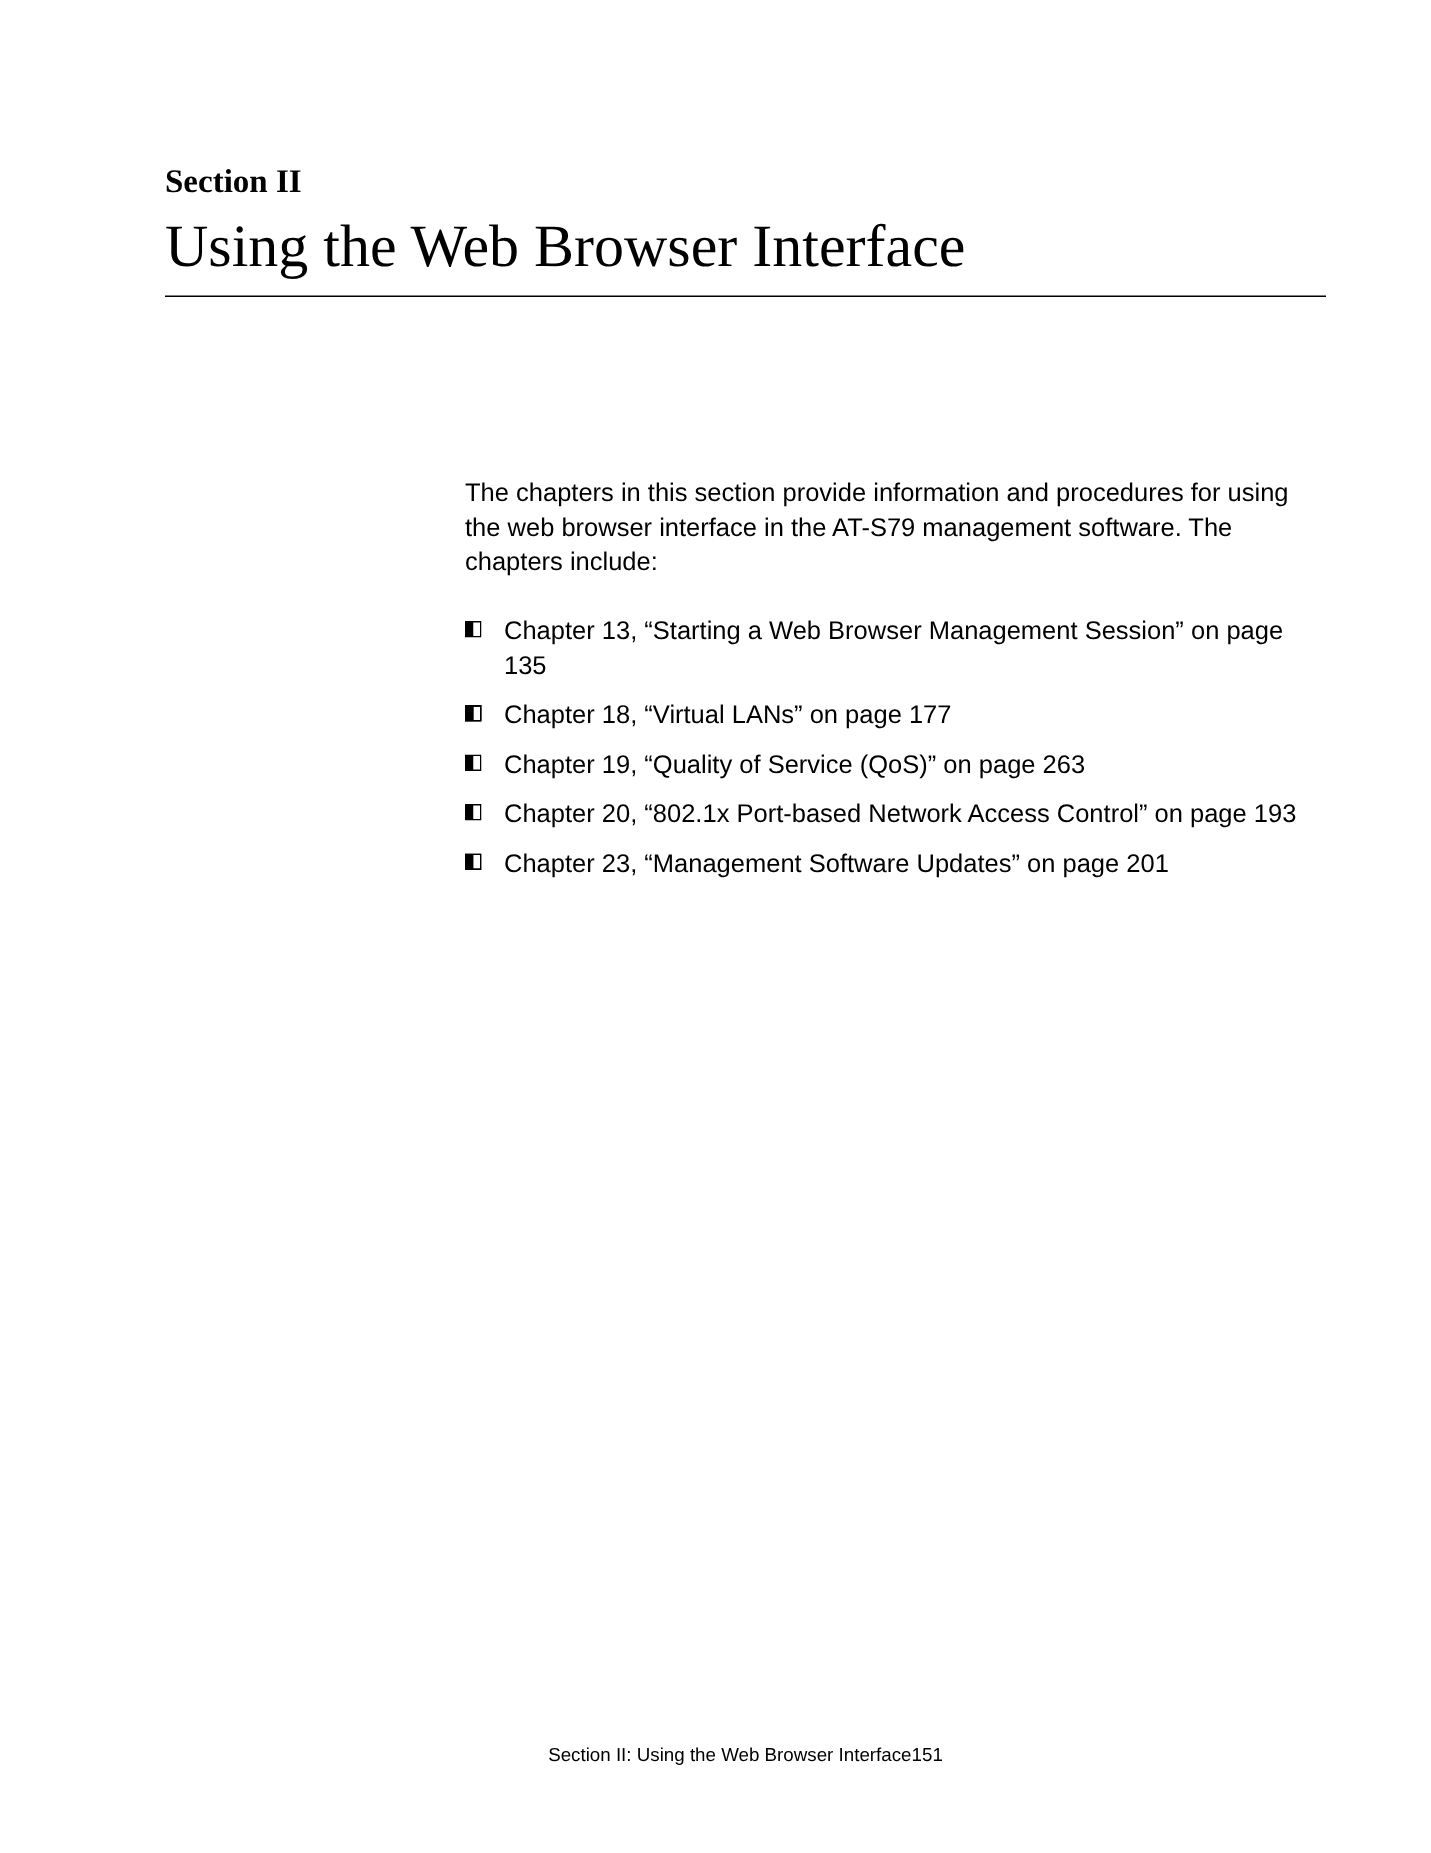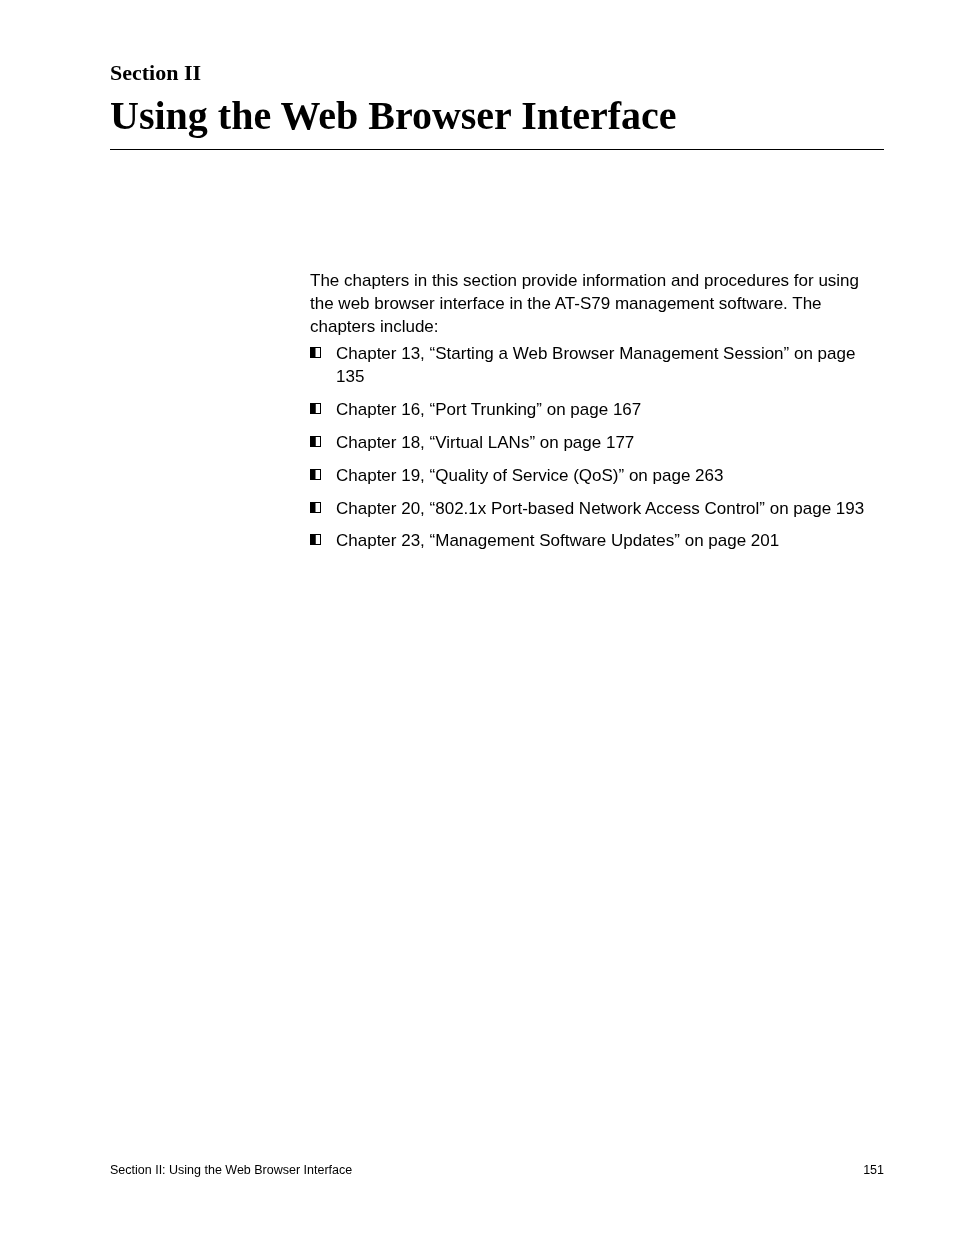--- a/index.html
+++ b/index.html
@@ -12,7 +12,7 @@
     position: relative;
   }
   .page {
-    padding: 60px 70px 50px 110px;
+    padding: 108px 70px 50px 110px;
     height: 100%;
     position: relative;
   }

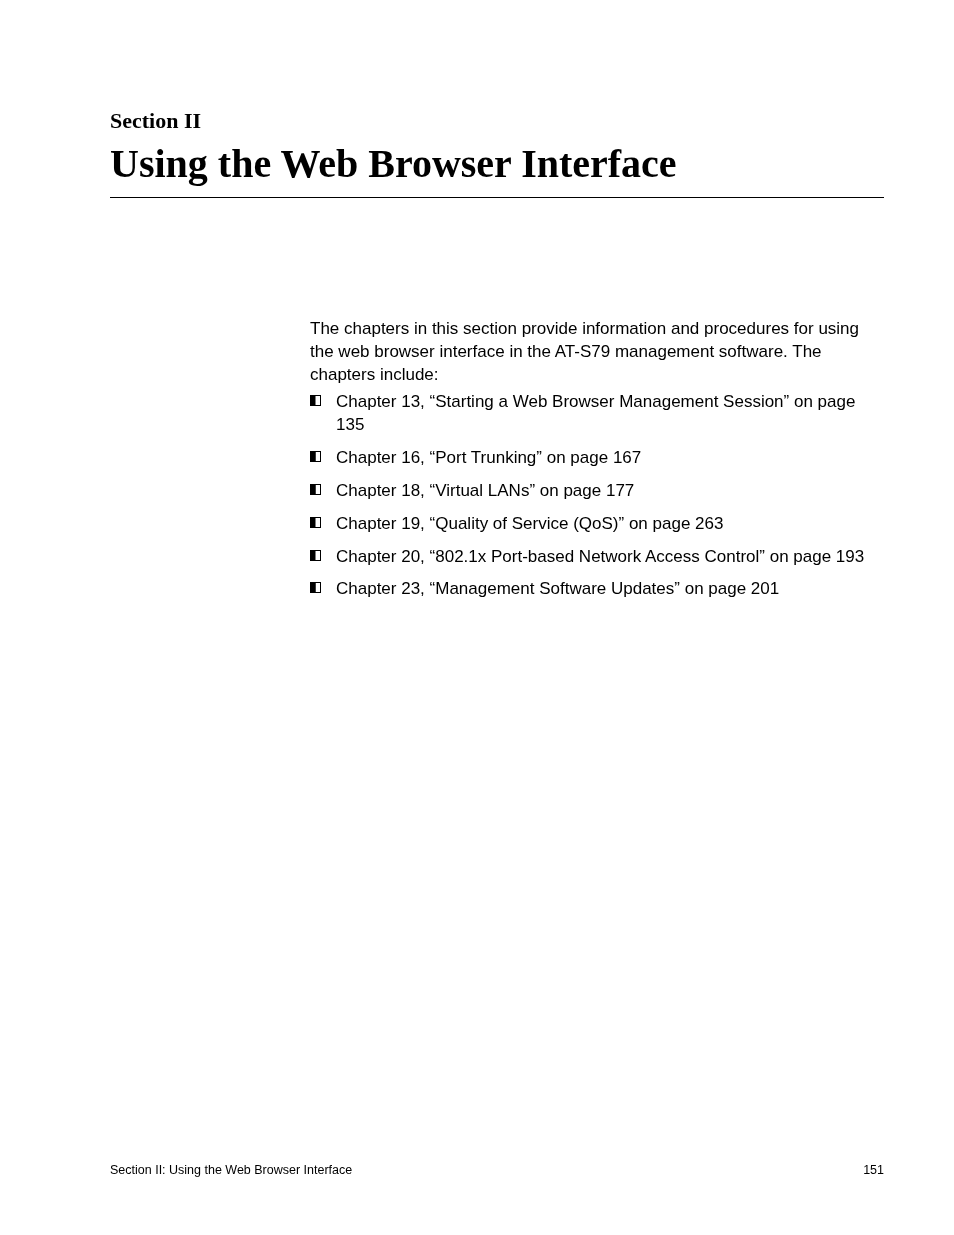--- a/index.html
+++ b/index.html
@@ -25,7 +25,7 @@
   .title {
     font-family: "Times New Roman", Times, serif;
     font-size: 40px;
-    font-weight: bold;
+    font-weight: normal;
     padding-bottom: 10px;
     border-bottom: 1.5px solid #000;
     margin-bottom: 120px;

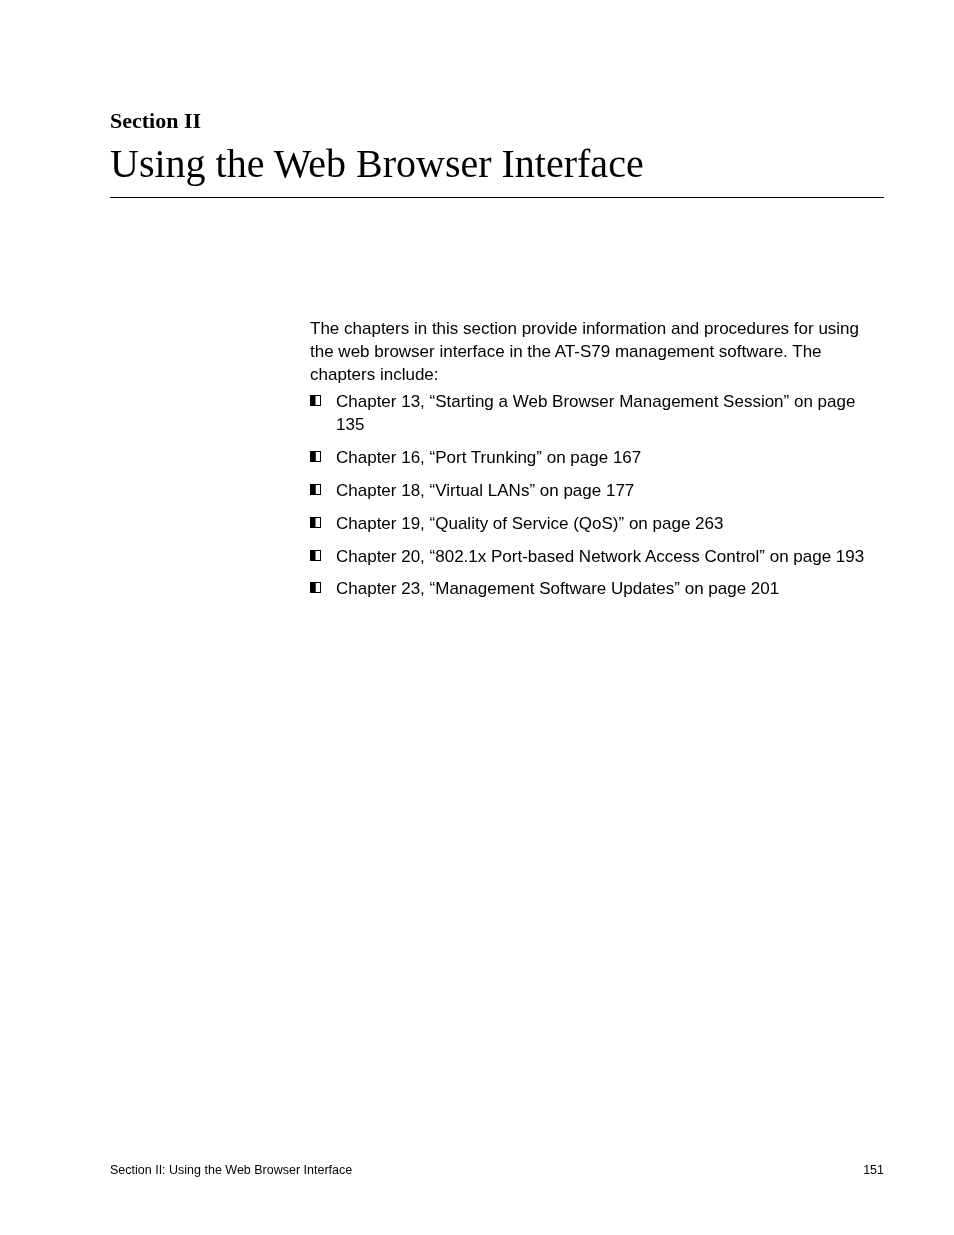--- a/index.html
+++ b/index.html
@@ -37,7 +37,7 @@
   .intro {
     font-size: 17px;
     line-height: 1.35;
-    margin-bottom: 4px;
+    margin-bottom: 23px;
   }
   .chapter-list {
     list-style: none;

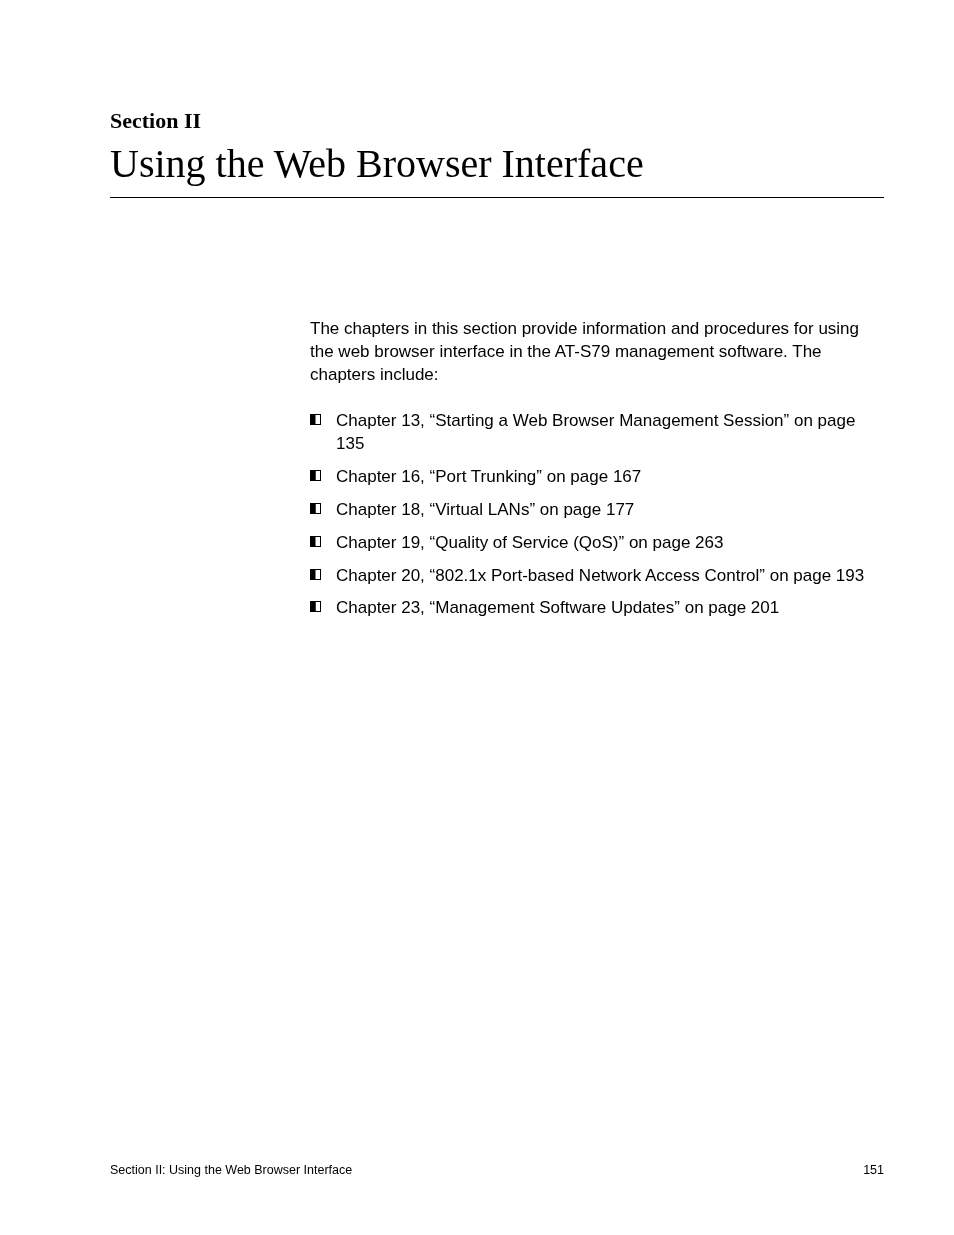--- a/index.html
+++ b/index.html
@@ -103,7 +103,6 @@
               <rect x="0.5" y="0.5" width="5" height="10" fill="#000"></rect>
             </svg>
         </span>
-        <span>Chapter 16, “Port Trunking” on page 167</span>
       </li>
       <li>
         <span class="bullet-icon">

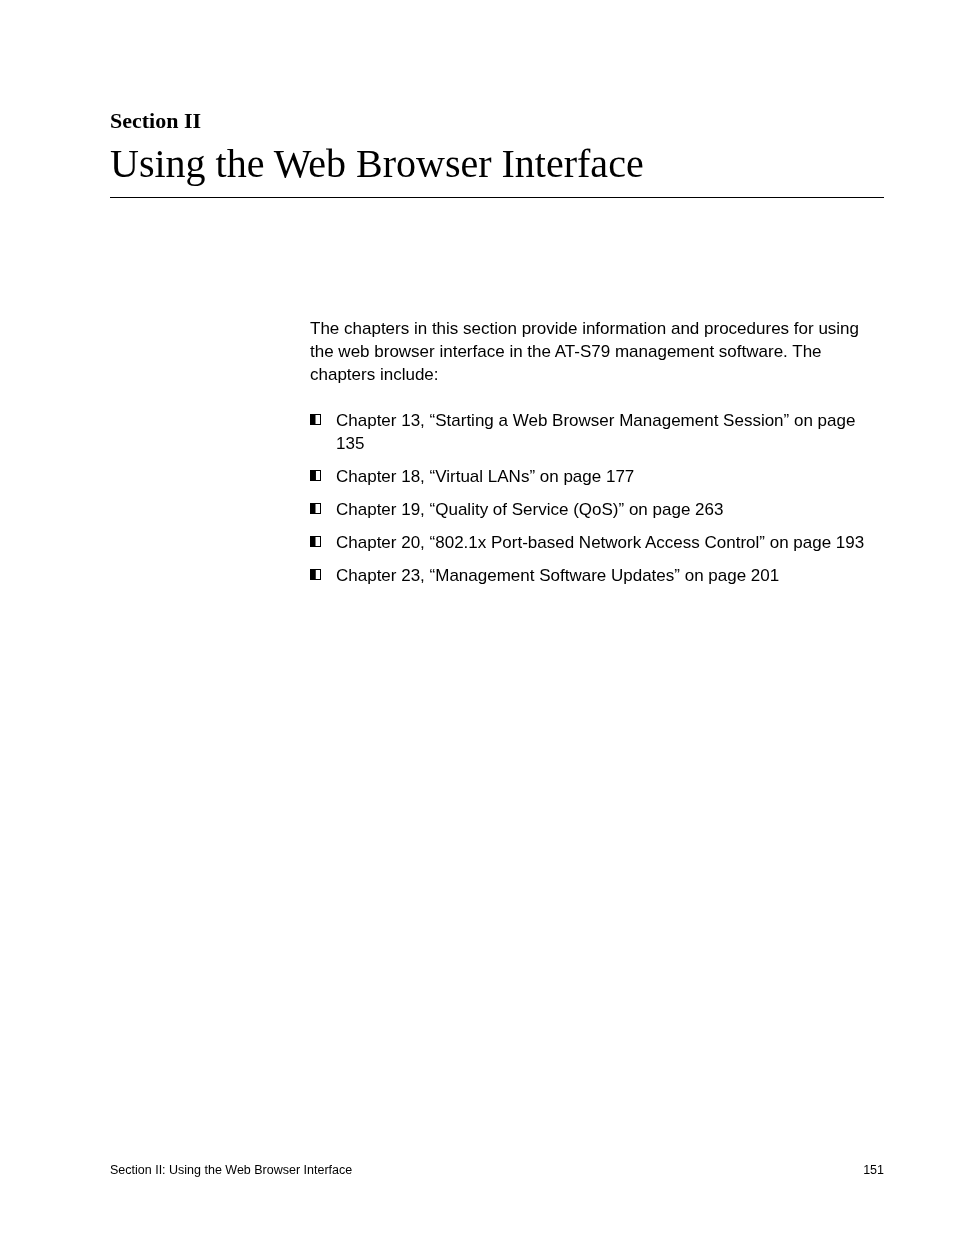--- a/index.html
+++ b/index.html
@@ -65,7 +65,7 @@
     left: 110px;
     right: 70px;
     display: flex;
-    justify-content: space-between;
+    justify-content: center;
     font-size: 12.5px;
   }
 </style>

